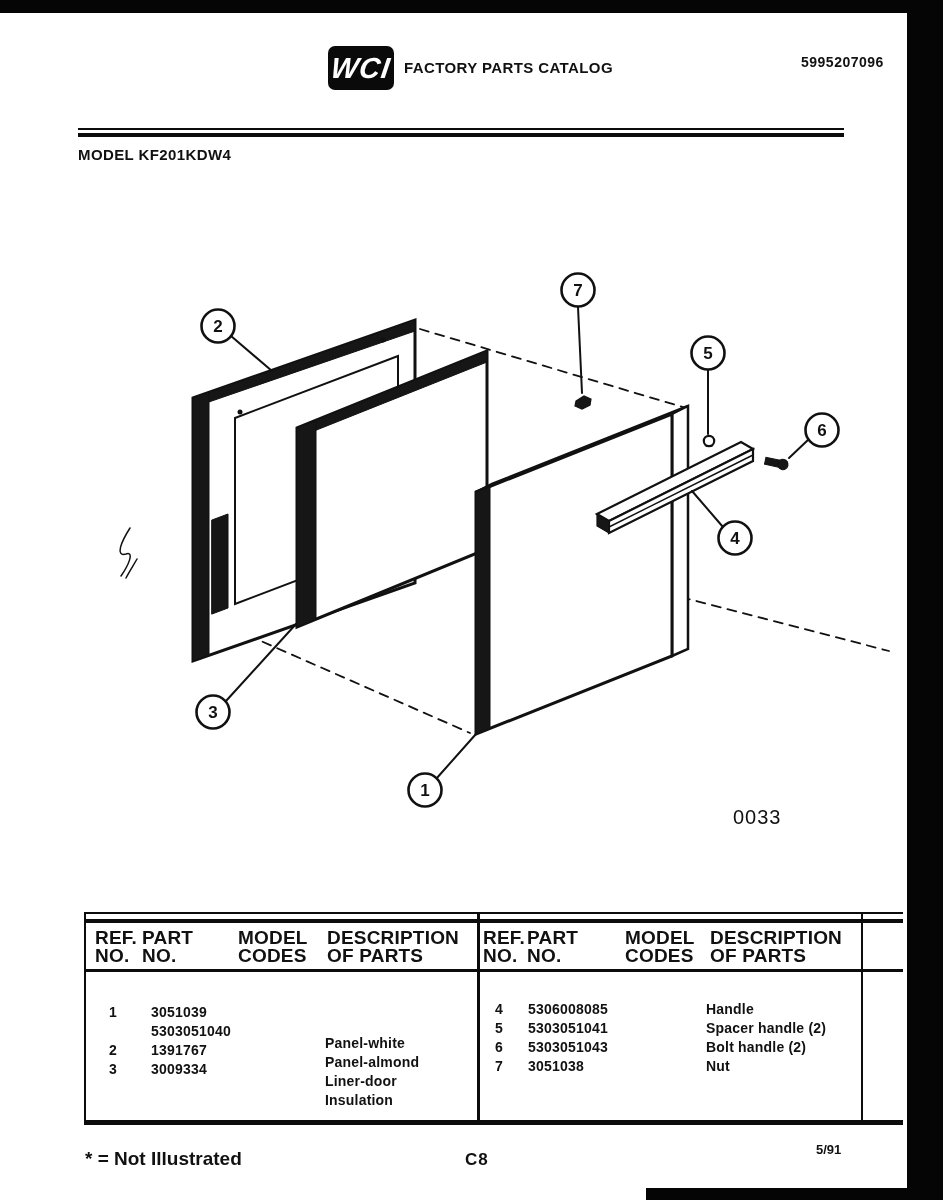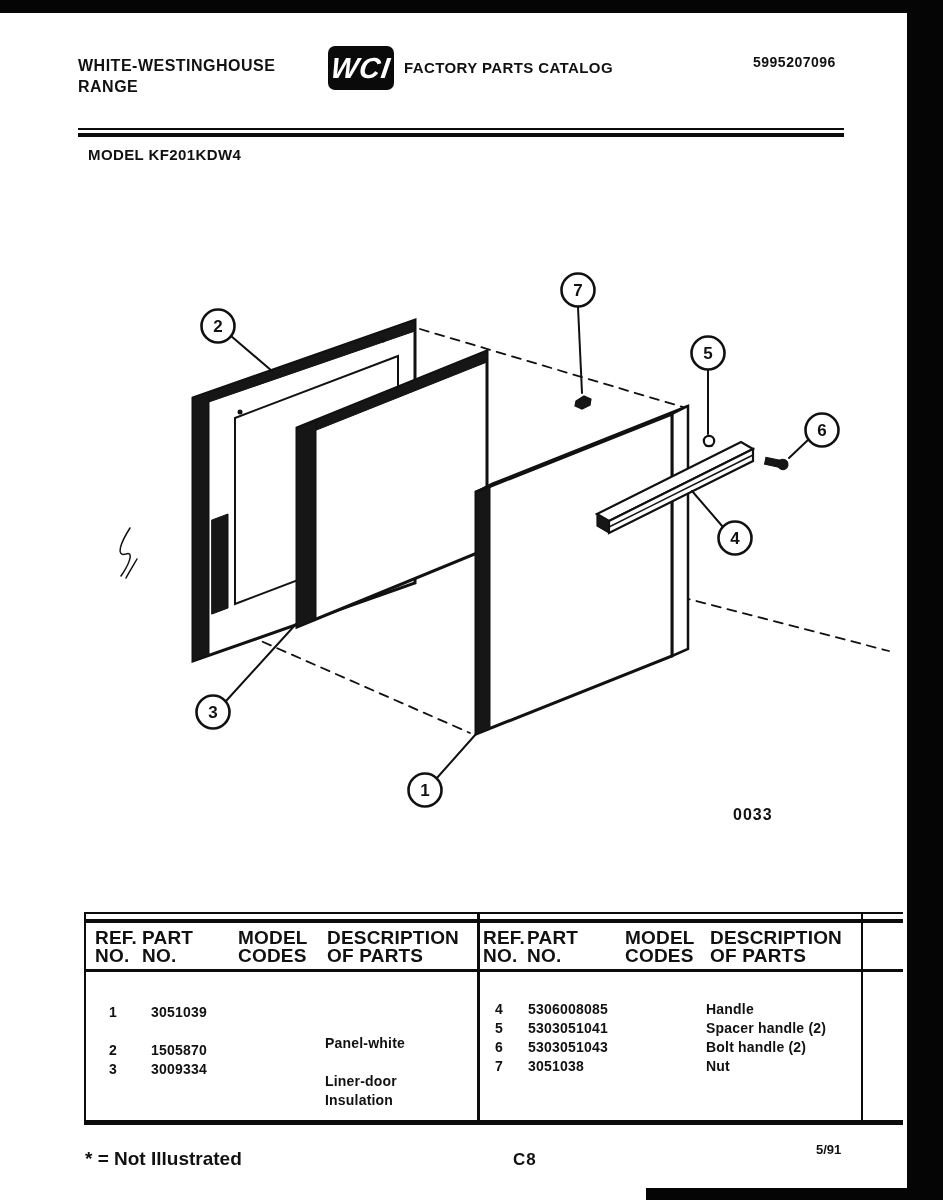--- a/index.html
+++ b/index.html
@@ -152,10 +152,6 @@
   <div class="abs scan" style="left:907px;top:11px;width:36px;height:1189px;"></div>
   <div class="abs scan" style="left:646px;top:1188px;width:297px;height:12px;"></div>
 
-  <div class="abs brand" style="left:78px;top:55px;">
-    <span style="display:block;">WHITE-WESTINGHOUSE</span>
-    <span style="display:block;">RANGE</span>
-  </div>
 
   <div class="abs logo-box" style="left:328px;top:46px;">
     <span class="logo-text">WCI</span>

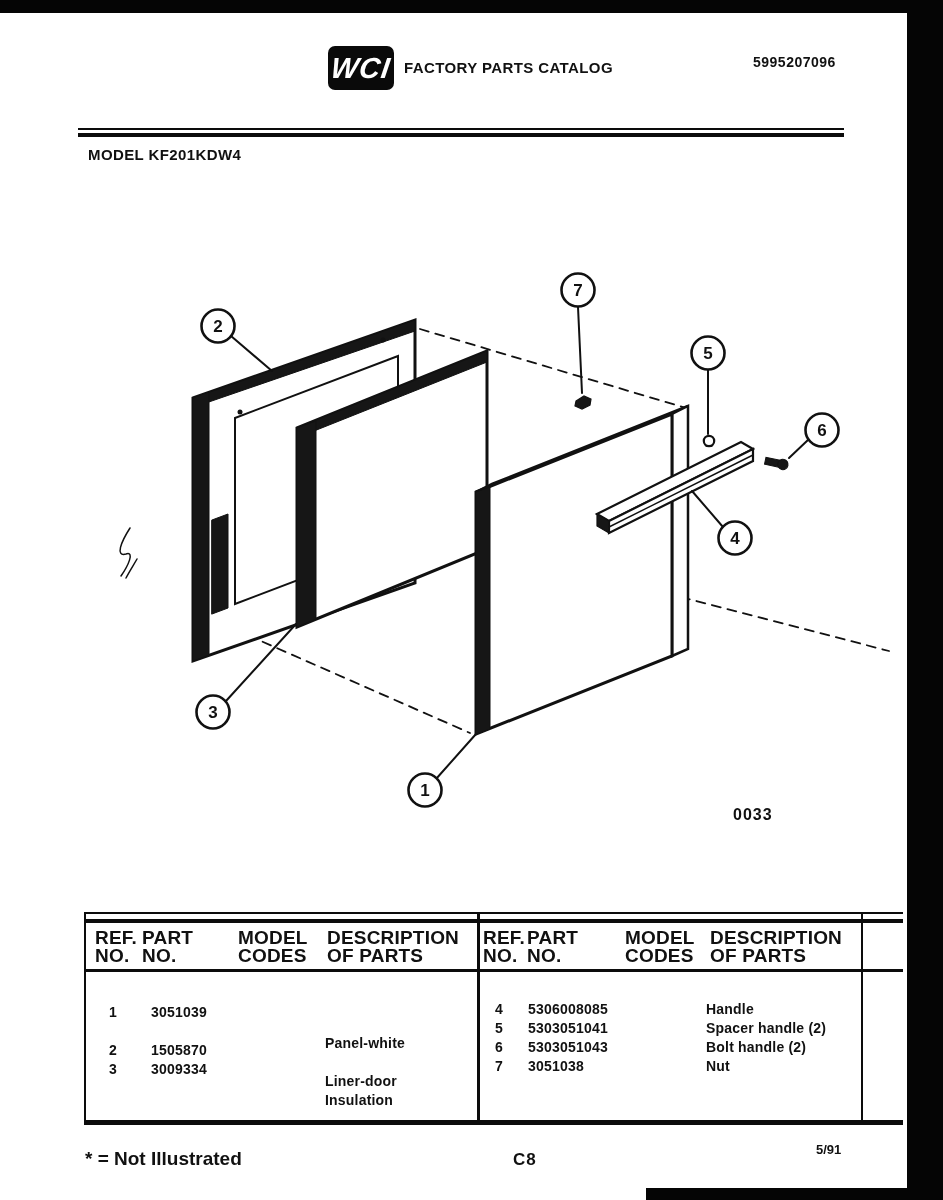--- a/index.html
+++ b/index.html
@@ -21,7 +21,7 @@
     letter-spacing:1px;transform:skewX(-8deg);
   }
   .catalog-title{font-size:15px;font-weight:bold;letter-spacing:.4px;}
-  .pub-number{font-size:14px;font-weight:bold;letter-spacing:.5px;}
+  .pub-number{font-size:14px;font-weight:bold;letter-spacing:.5px;margin-left:48px;}
   .model-line{font-size:15px;font-weight:bold;letter-spacing:.4px;}
   .rule{background:#0c0c0c;}
   

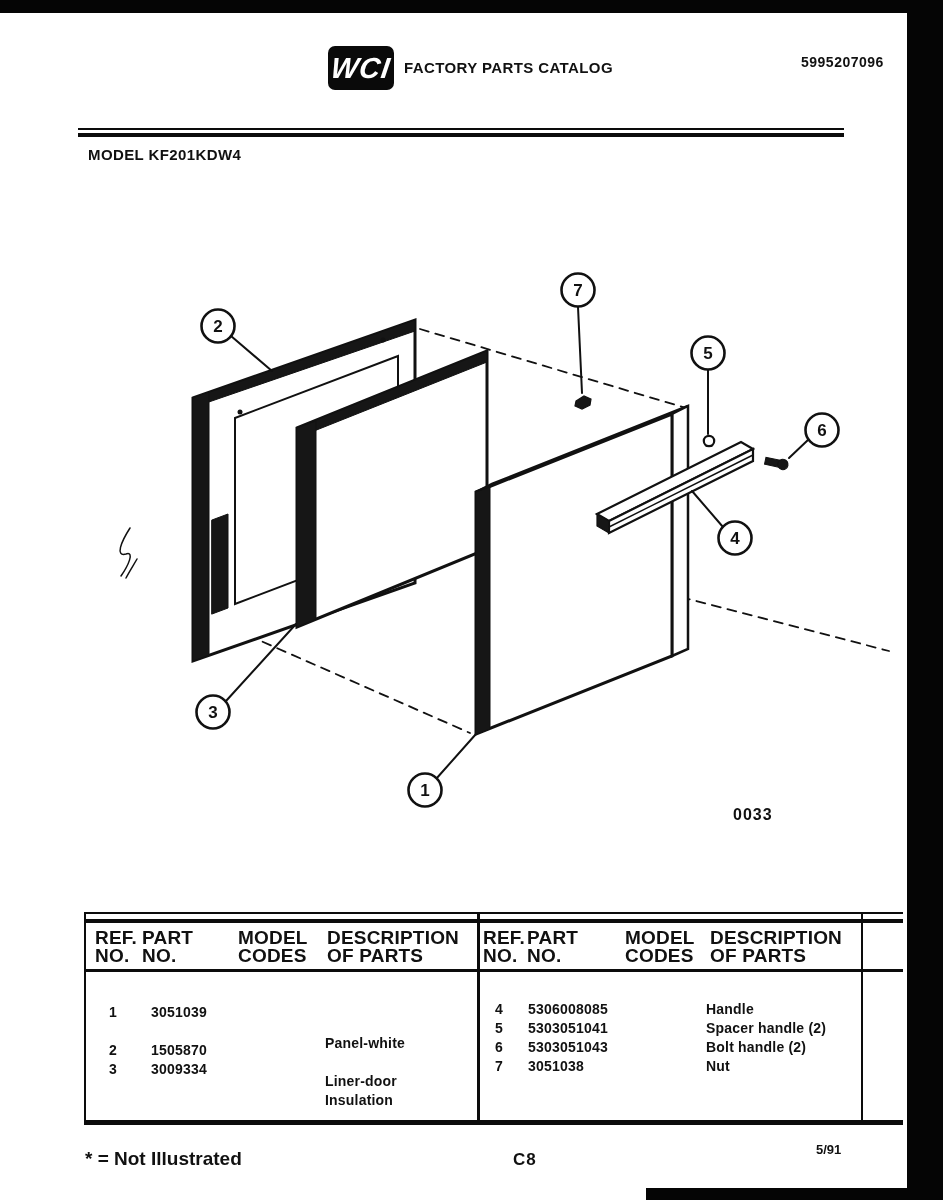--- a/index.html
+++ b/index.html
@@ -164,7 +164,7 @@
   <div class="abs rule" style="left:78px;top:128px;width:766px;height:2px;"></div>
   <div class="abs rule" style="left:78px;top:133px;width:766px;height:4px;"></div>
 
-  <div class="abs model-line" style="left:88px;top:146px;text-align:center;">MODEL KF201KDW4</div>
+  <div class="abs model-line" style="left:78px;top:146px;text-align:center;">MODEL KF201KDW4</div>
 
   <div class="abs fig-num" style="left:733px;top:806px;">0033</div>
 

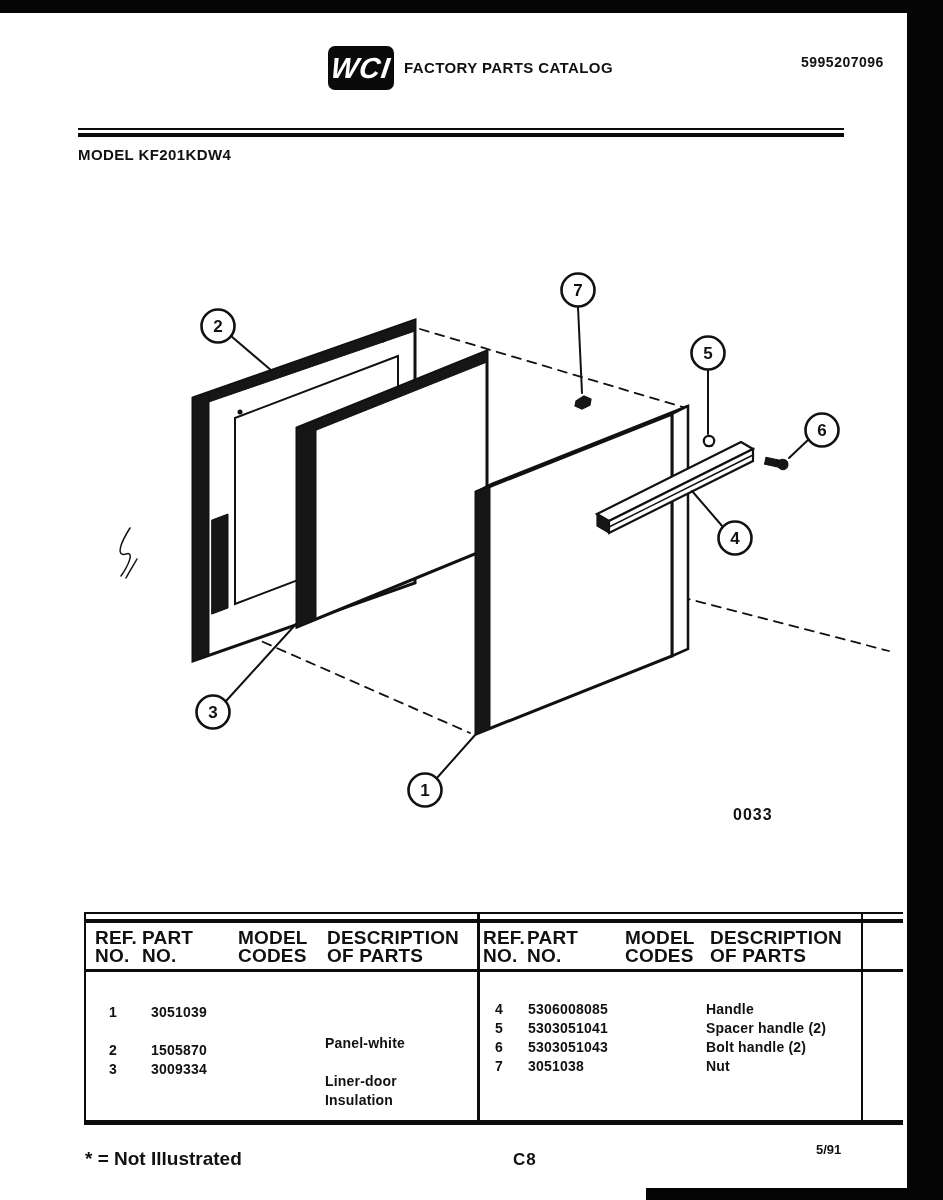--- a/index.html
+++ b/index.html
@@ -28,7 +28,7 @@
   .scan{background:#050505;}
   
   svg{position:absolute;left:0;top:0;}
-  .fig-num{font-size:16px;font-weight:bold;letter-spacing:1px;}
+  .fig-num{font-size:20px;font-weight:normal;letter-spacing:1px;}
   
   .hcell{font-size:19px;font-weight:bold;line-height:18px;letter-spacing:.2px;}
   .hcell span{display:block;}

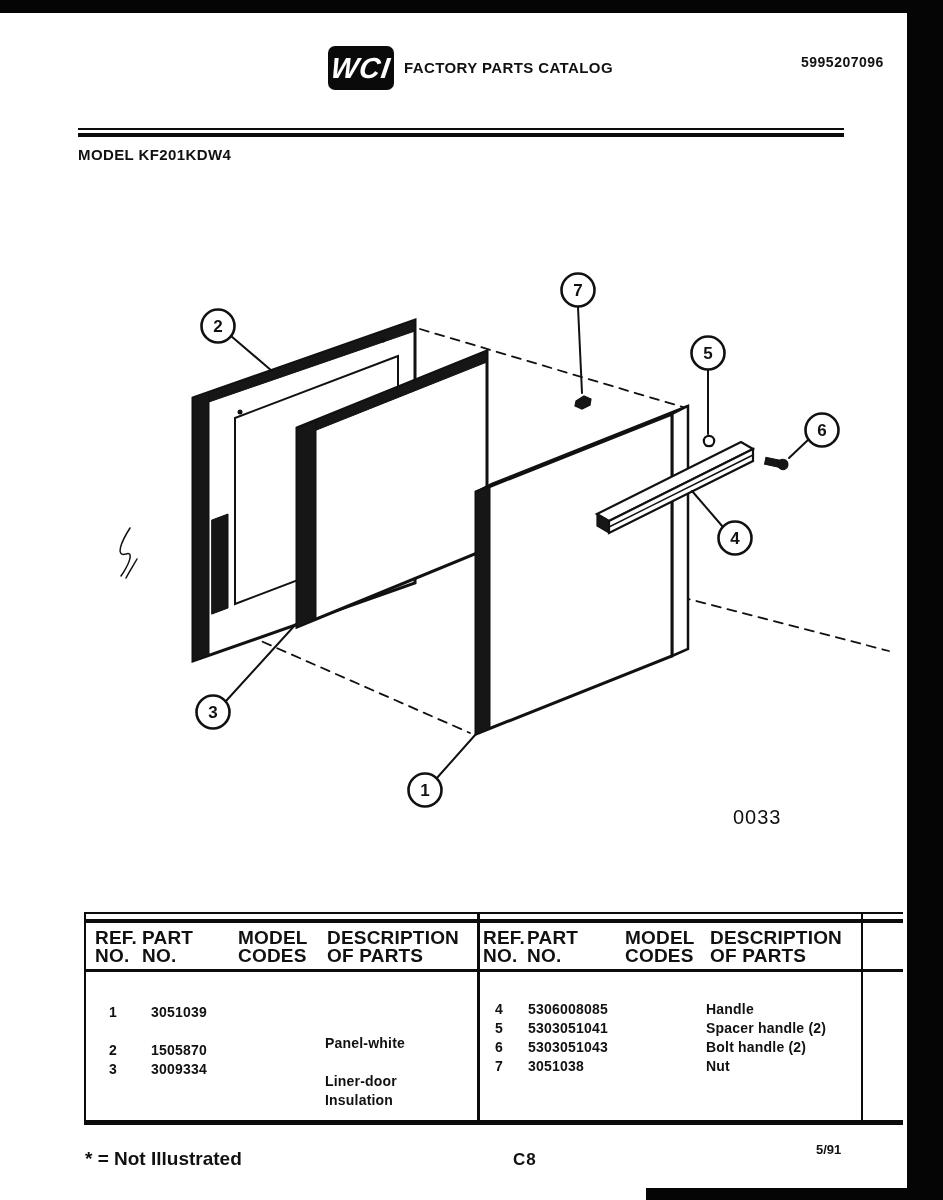--- a/index.html
+++ b/index.html
@@ -216,6 +216,12 @@
     <span class="codes"></span>
     <span class="desc">Panel-white</span>
   </div>
+  <div class="prow ptl" style="top:1023px;">
+    <span class="ref"></span>
+    <span class="part">5303051040</span>
+    <span class="codes"></span>
+    <span class="desc">Panel-almond</span>
+  </div>
   <div class="prow ptl" style="top:1042px;">
     <span class="ref">2</span>
     <span class="part">1505870</span>

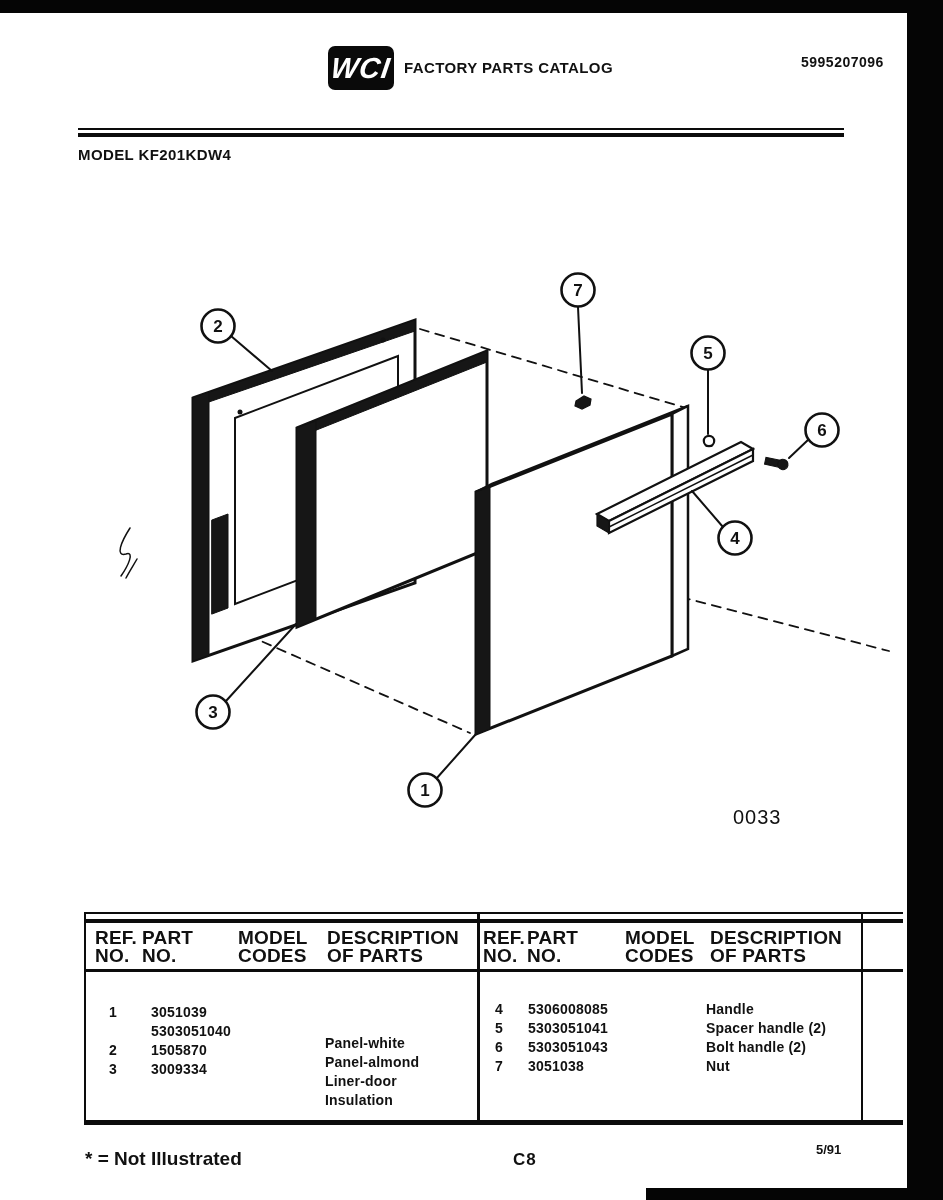--- a/index.html
+++ b/index.html
@@ -224,7 +224,7 @@
   </div>
   <div class="prow ptl" style="top:1042px;">
     <span class="ref">2</span>
-    <span class="part">1505870</span>
+    <span class="part">1391767</span>
     <span class="codes"></span>
     <span class="desc">Liner-door</span>
   </div>

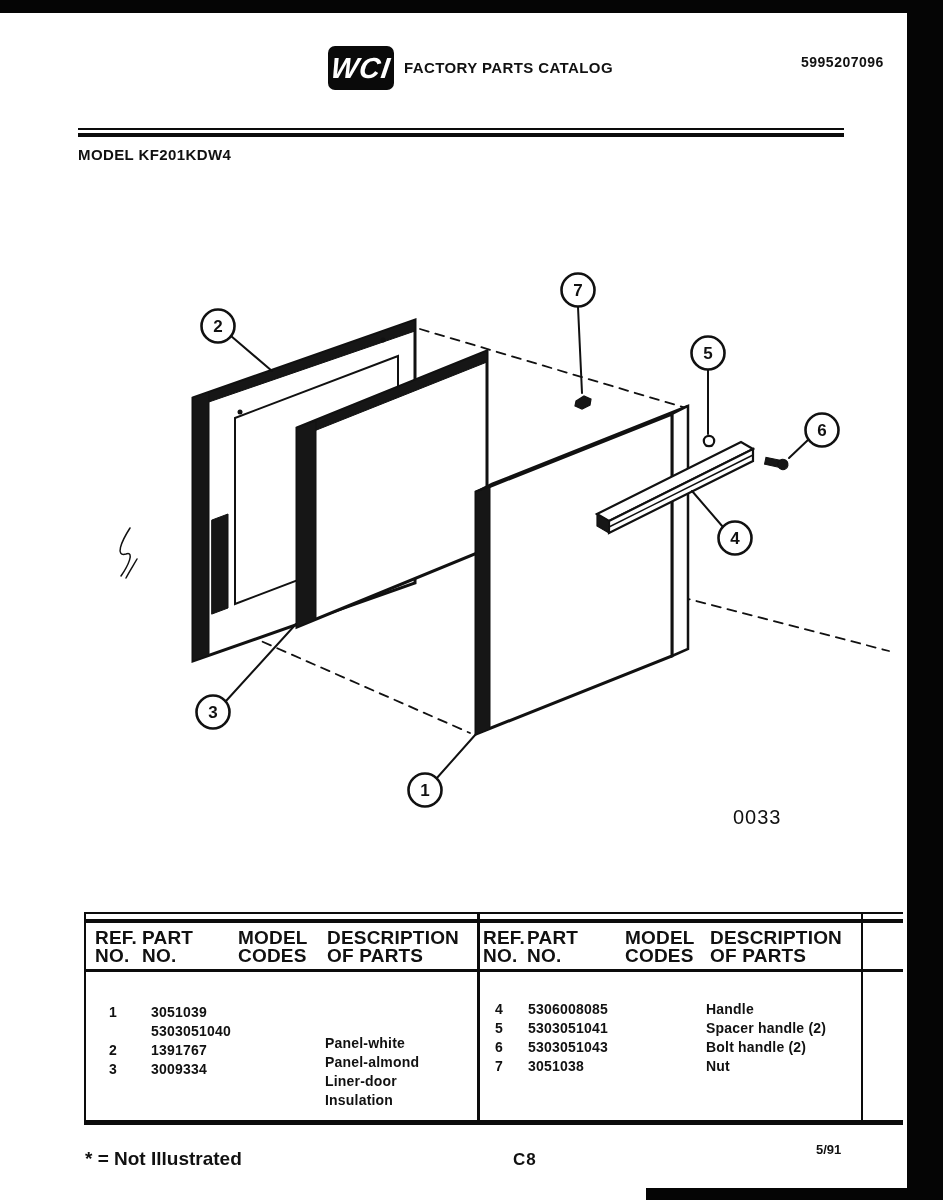--- a/index.html
+++ b/index.html
@@ -44,7 +44,7 @@
   .ptr .desc{left:706px;}
   
   .foot-note{font-size:19px;font-weight:bold;}
-  .foot-page{font-size:17px;font-weight:bold;letter-spacing:1px;margin-left:48px;}
+  .foot-page{font-size:17px;font-weight:bold;letter-spacing:1px;}
   .foot-date{font-size:13px;font-weight:bold;}
 </style>
 </head>

